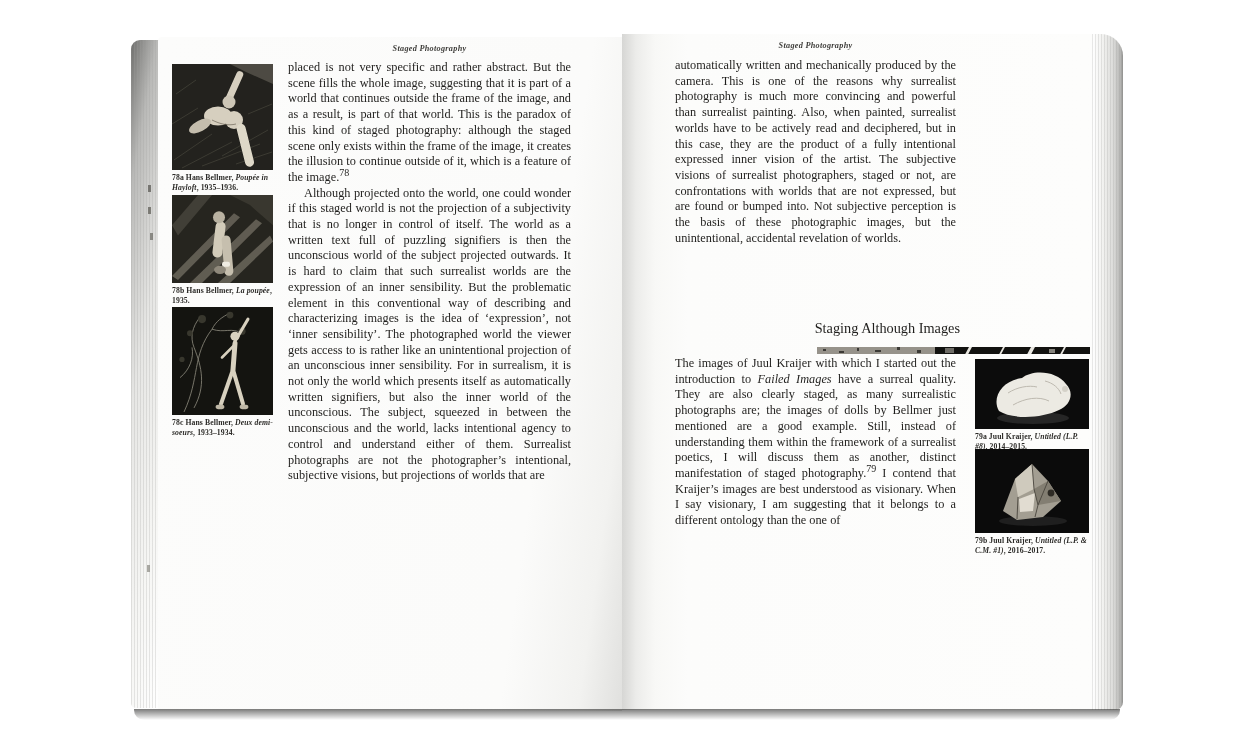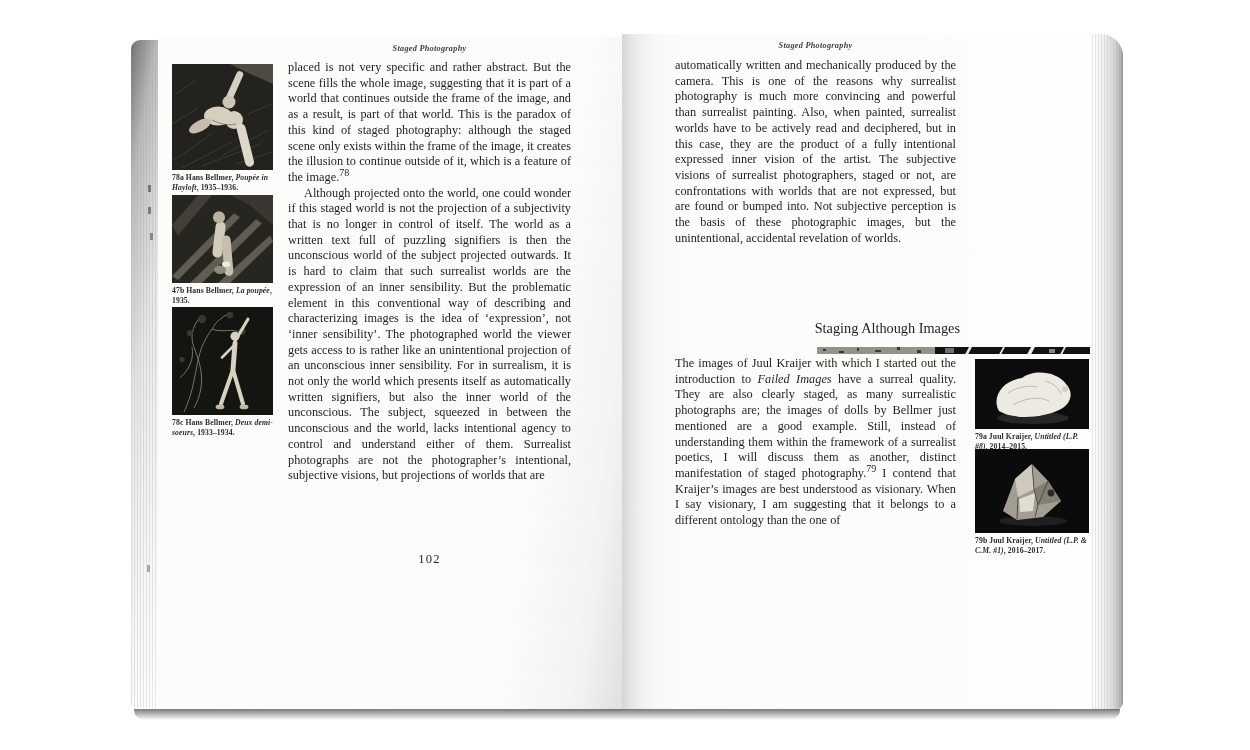--- a/index.html
+++ b/index.html
@@ -146,7 +146,7 @@
       </svg>
     </div>
     <div class="cap c78b">
-      <span class="cap-label">47b</span><span>Hans Bellmer,</span> <i>La poupée</i><span>, 1935.</span>
+      <span class="cap-label">78b</span><span>Hans Bellmer,</span> <i>La poupée</i><span>, 1935.</span>
     </div>
 
     <div class="fig f78c">

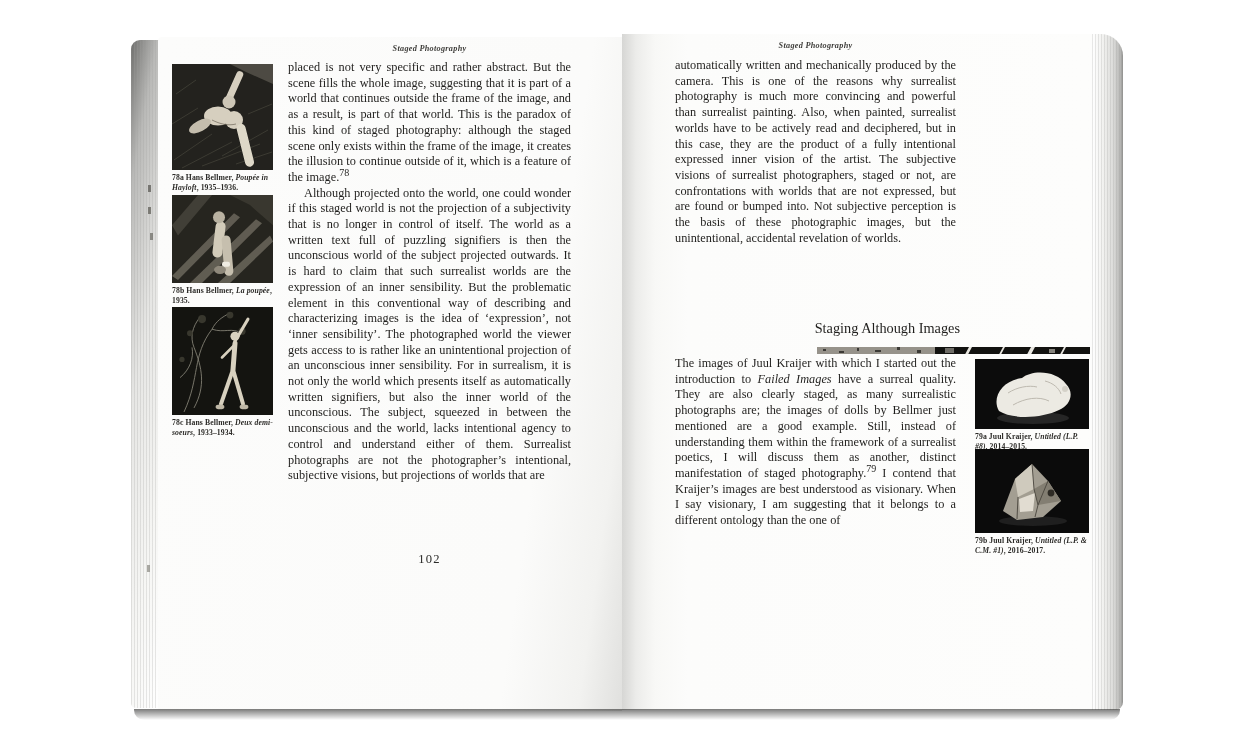--- a/index.html
+++ b/index.html
@@ -186,7 +186,6 @@
       <p class="para indent">Although projected onto the world, one could wonder if this staged world is not the projection of a subjectivity that is no longer in control of itself. The world as a written text full of puzzling signifiers is then the unconscious world of the subject projected outwards. It is hard to claim that such surrealist worlds are the expression of an inner sensibility. But the problematic element in this conventional way of describing and characterizing images is the idea of ‘expression’, not ‘inner sensibility’. The photographed world the viewer gets access to is rather like an unintentional projection of an unconscious inner sensibility. For in surrealism, it is not only the world which presents itself as automatically written signifiers, but also the inner world of the unconscious. The subject, squeezed in between the unconscious and the world, lacks intentional agency to control and understand either of them. Surrealist photographs are not the photographer’s intentional, subjective visions, but projections of worlds that are</p>
     </div>
 
-    <div class="page-number lp-num">102</div>
   </div>
 
   <div class="page right-page">

